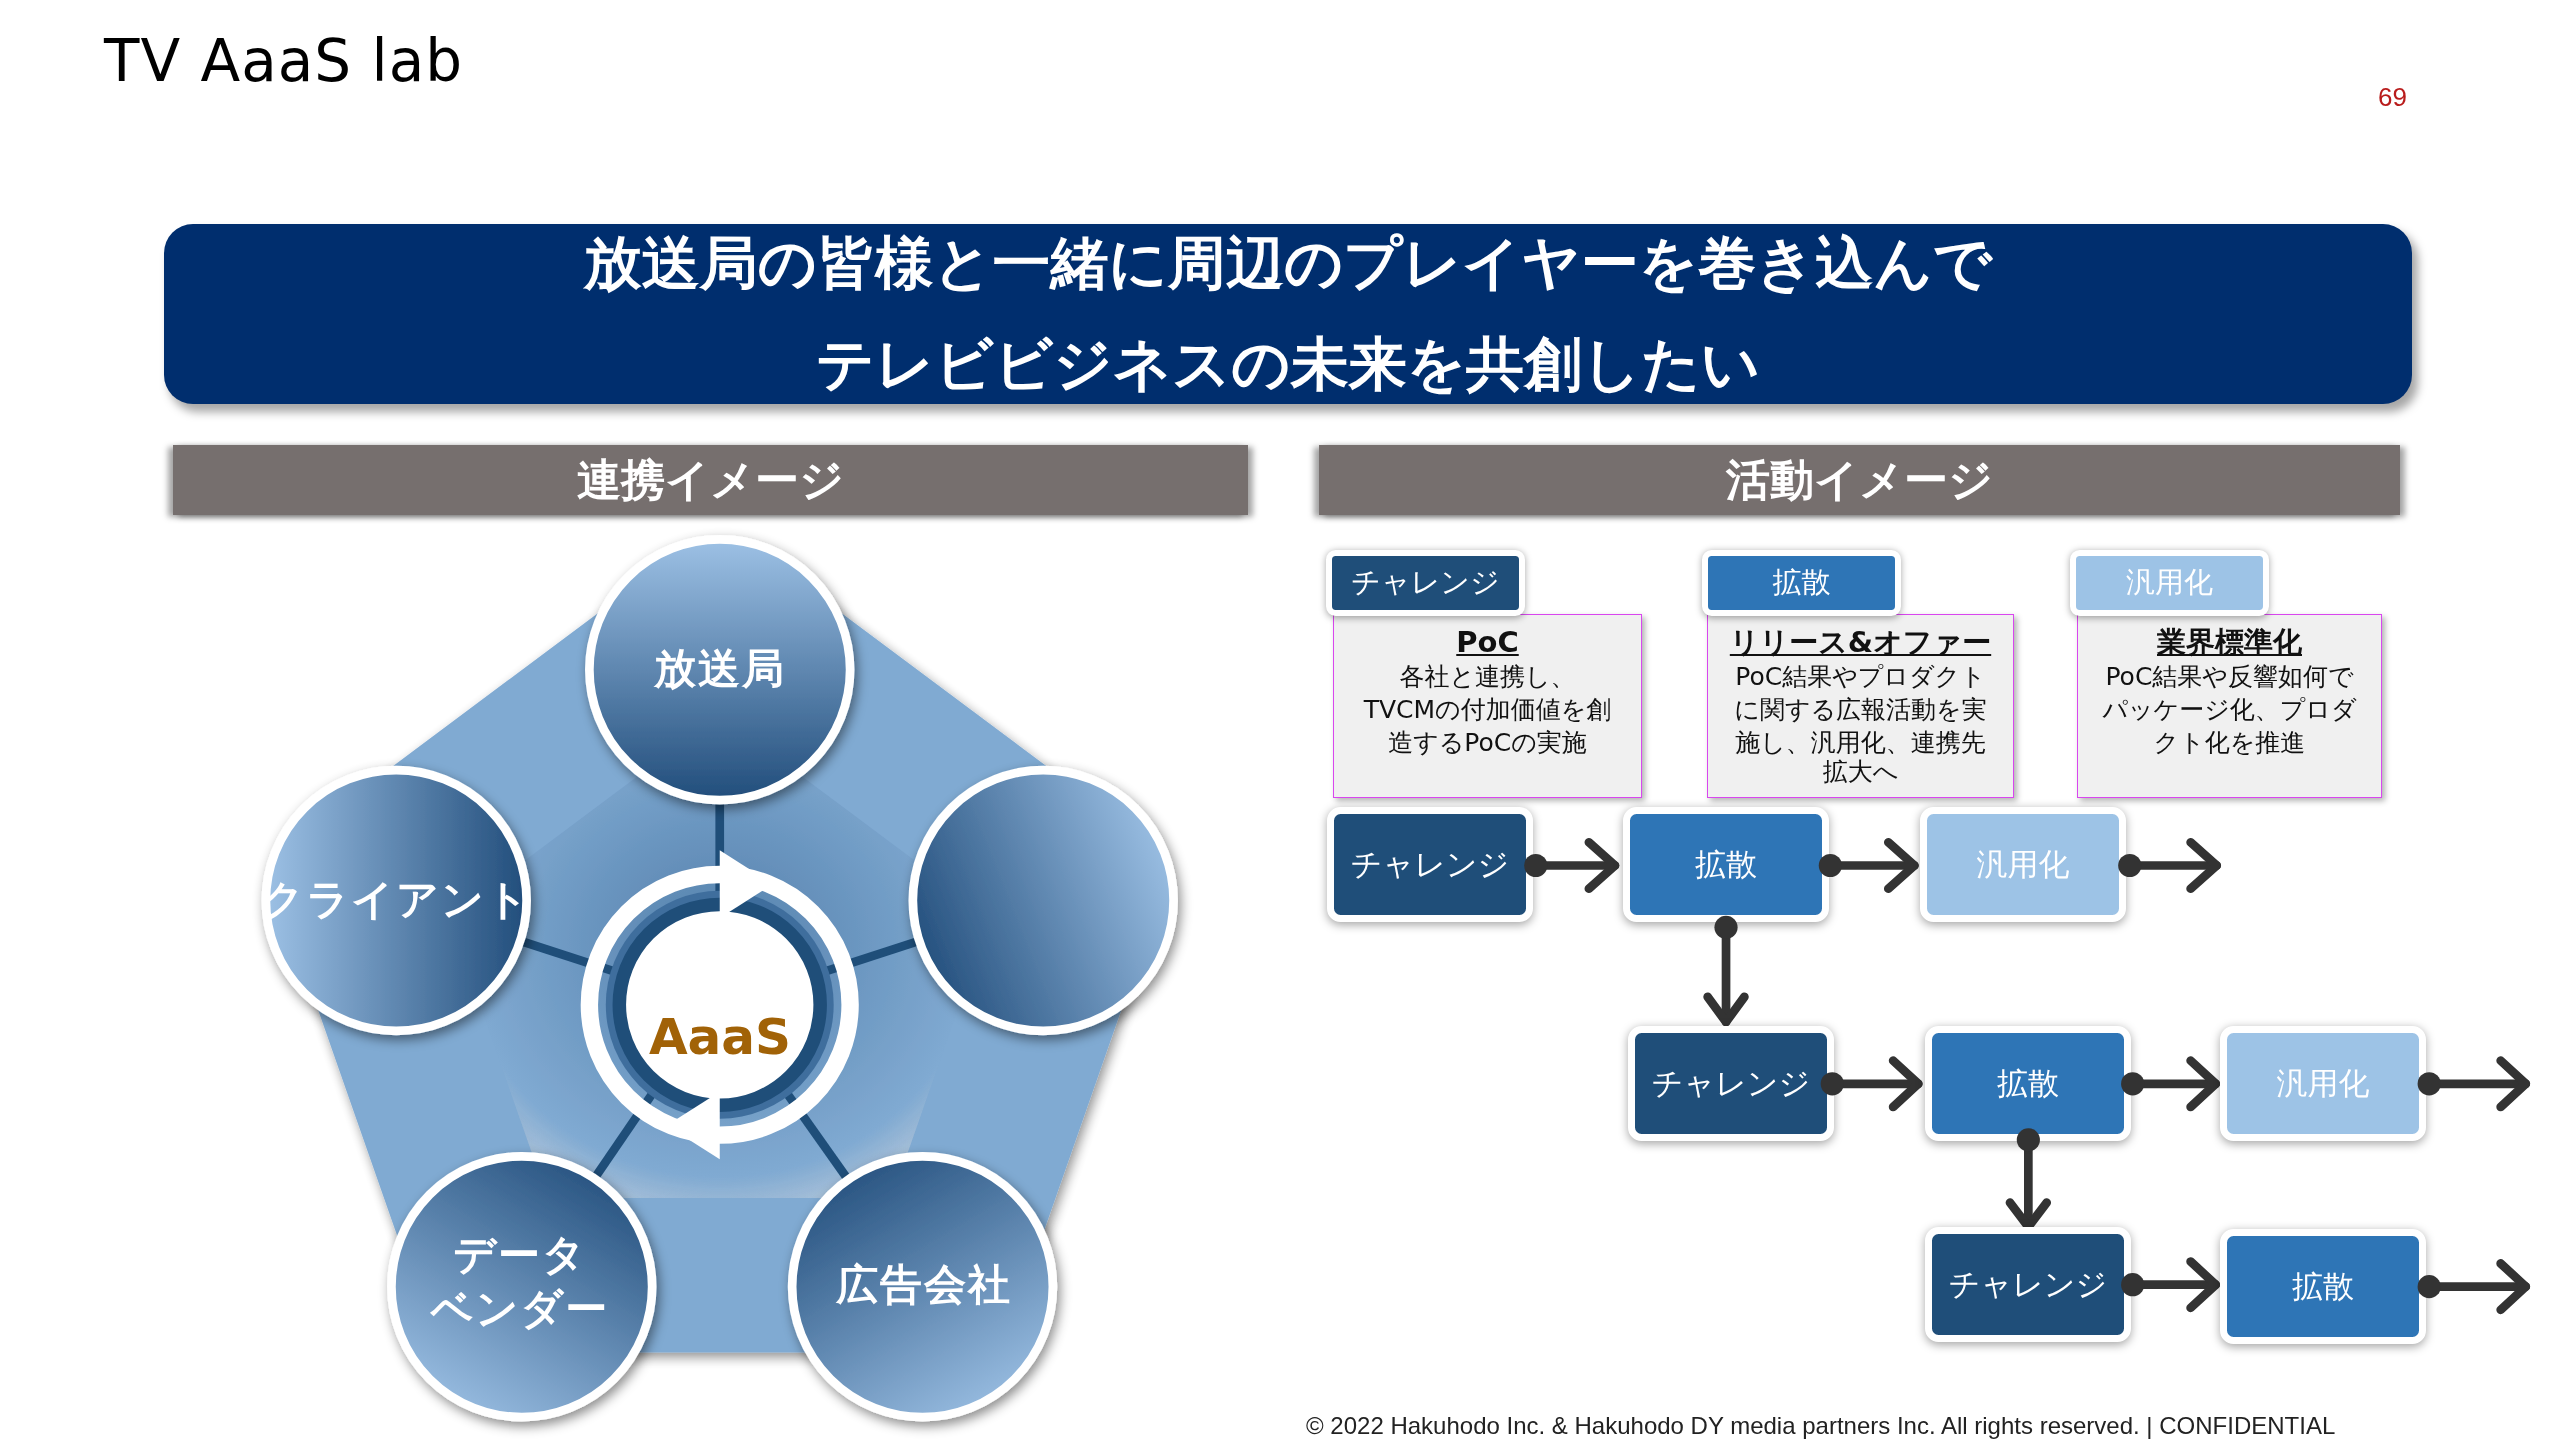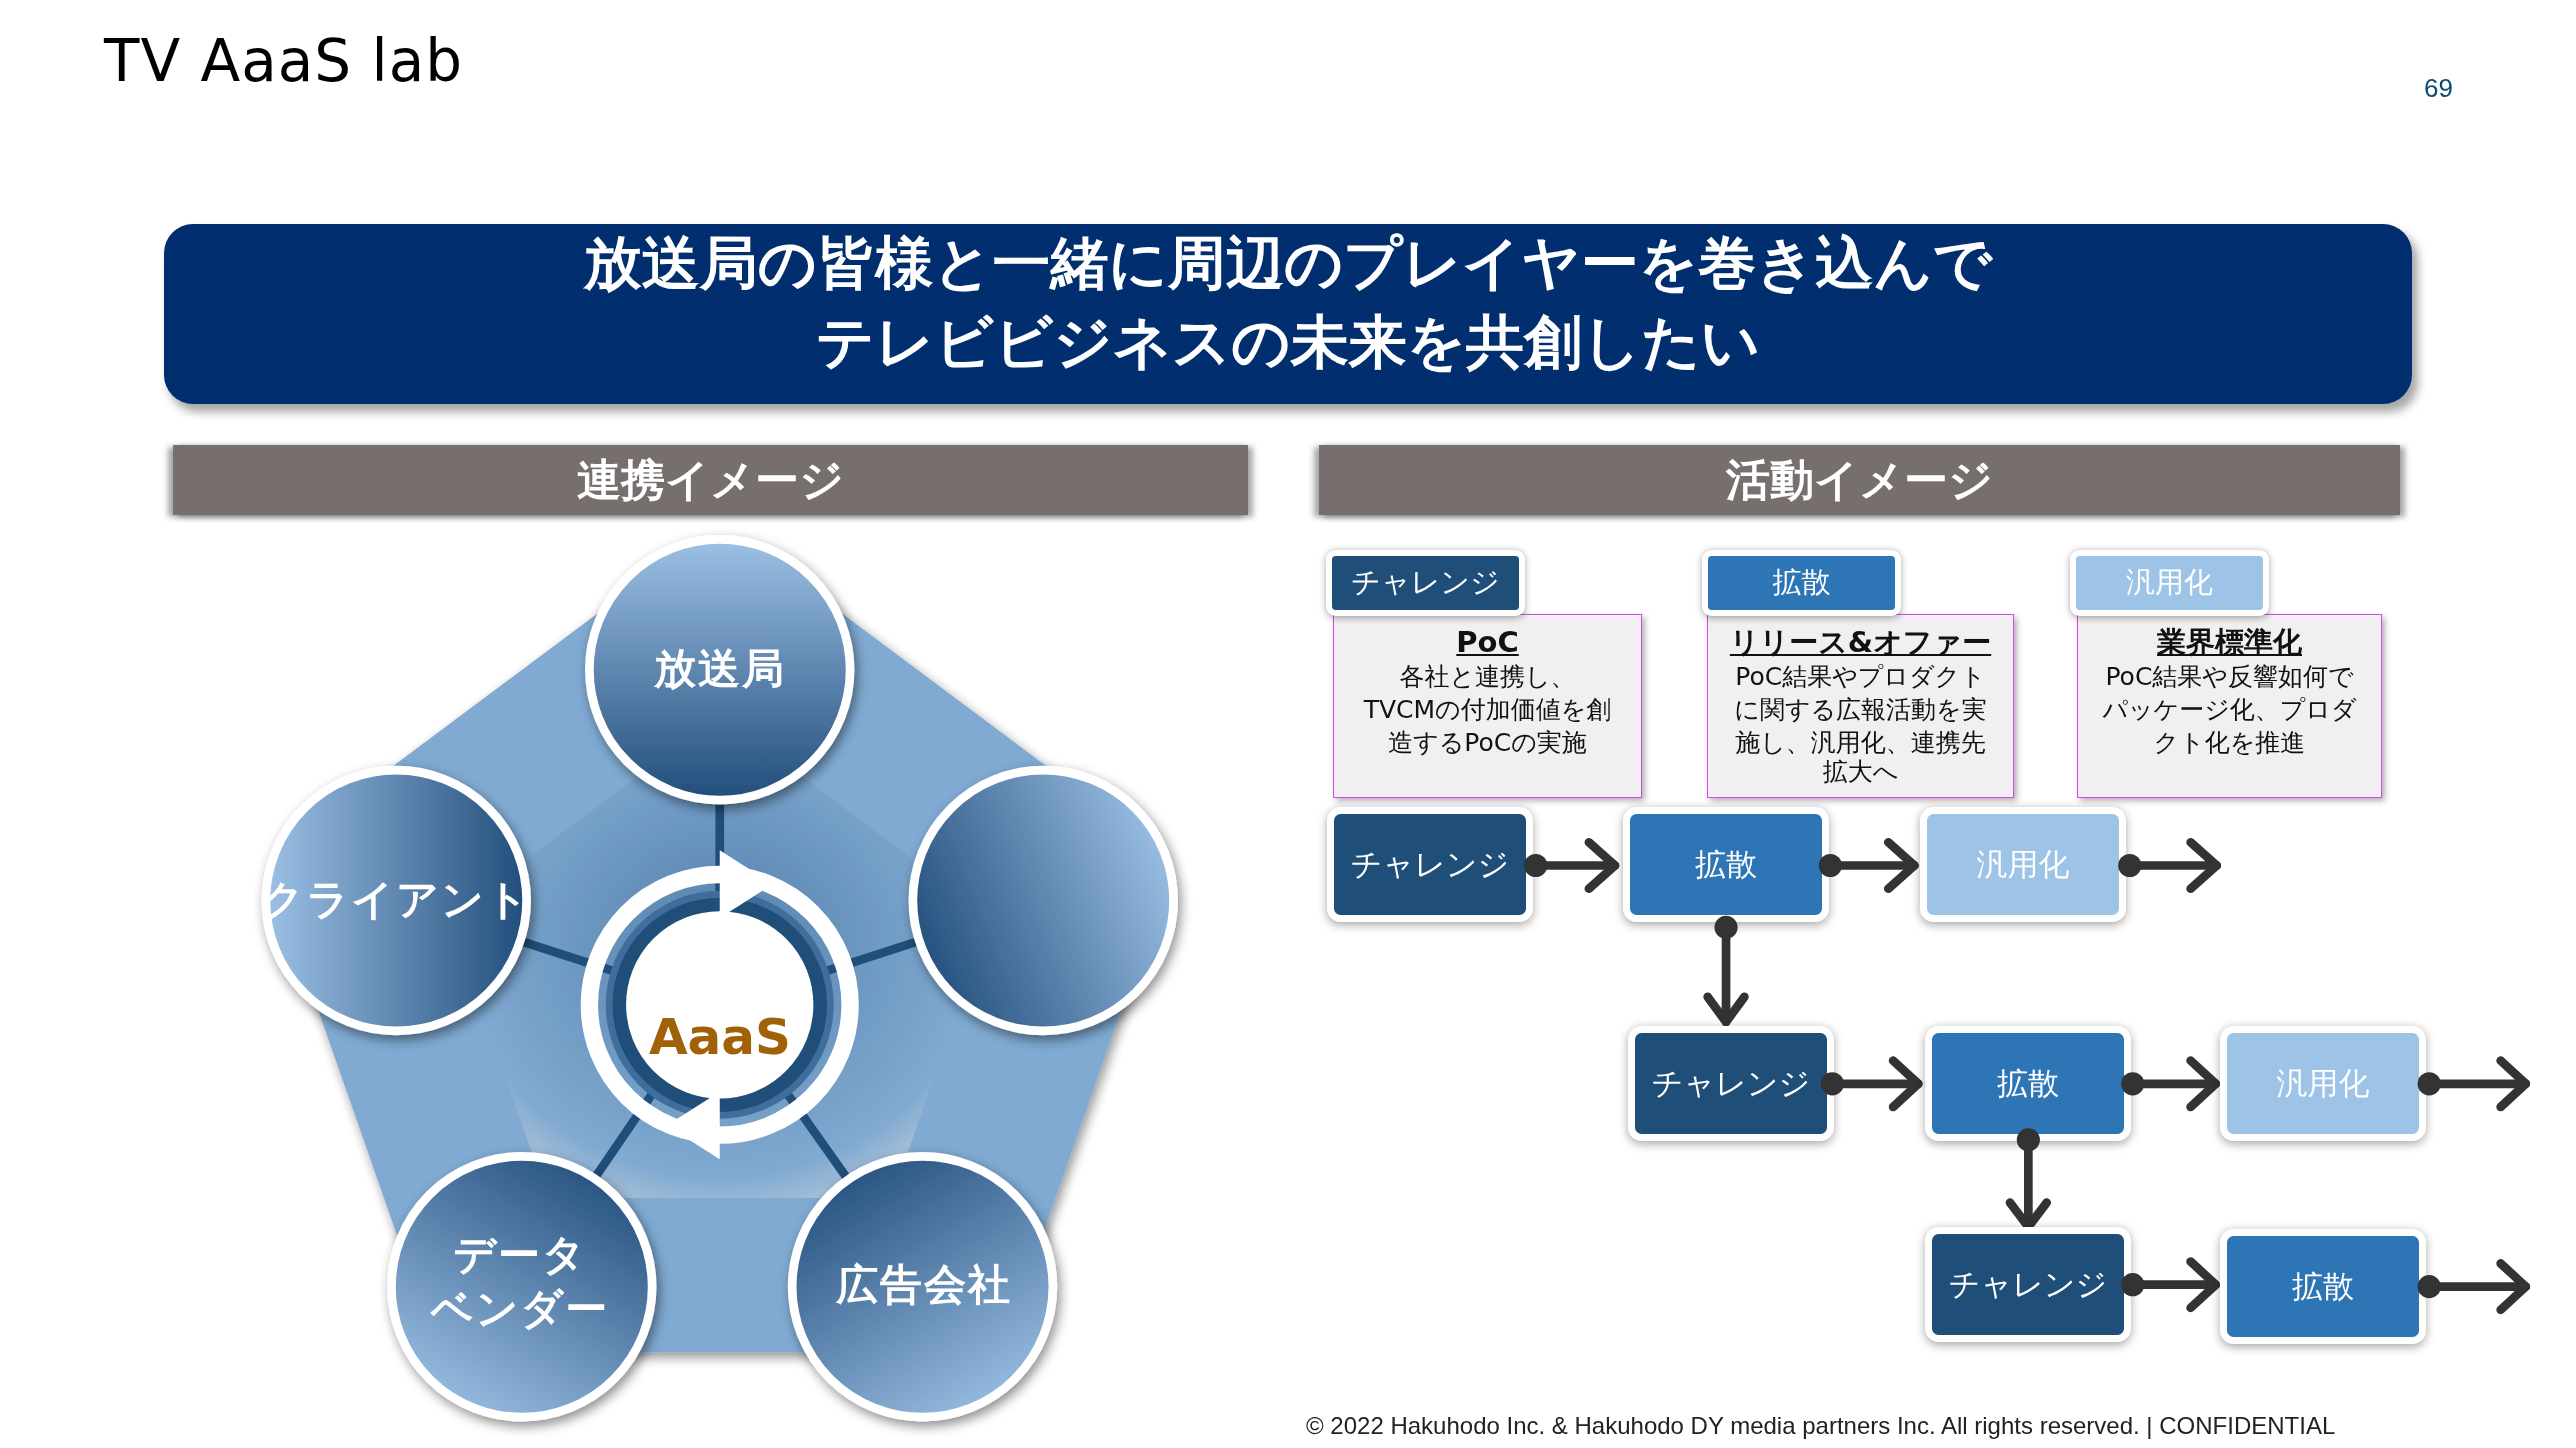--- a/index.html
+++ b/index.html
@@ -8,7 +8,7 @@
   .abs { position:absolute; }
   #title { left:104px; top:27px; font-size:58px; font-weight:normal; color:#000; letter-spacing:1px;
            font-family:"DejaVu Sans", sans-serif; }
-  #page-num { left:2378px; top:73px; font-size:26px; color:#0c4a6e; font-family:"Liberation Sans", sans-serif;margin-left:46px; }
+  #page-num { left:2378px; top:82px; font-size:26px; color:#b91c1c; font-family:"Liberation Sans", sans-serif; }
   #banner { left:164px; top:224px; width:2248px; height:180px; background:#002e6e; border-radius:29px;
             box-shadow:5.8px 7.7px 9.7px rgba(0,0,0,0.35); display:flex; flex-direction:column;
             align-items:center; justify-content:flex-start; color:#fff; font-size:58px; font-weight:bold; line-height:79px; }

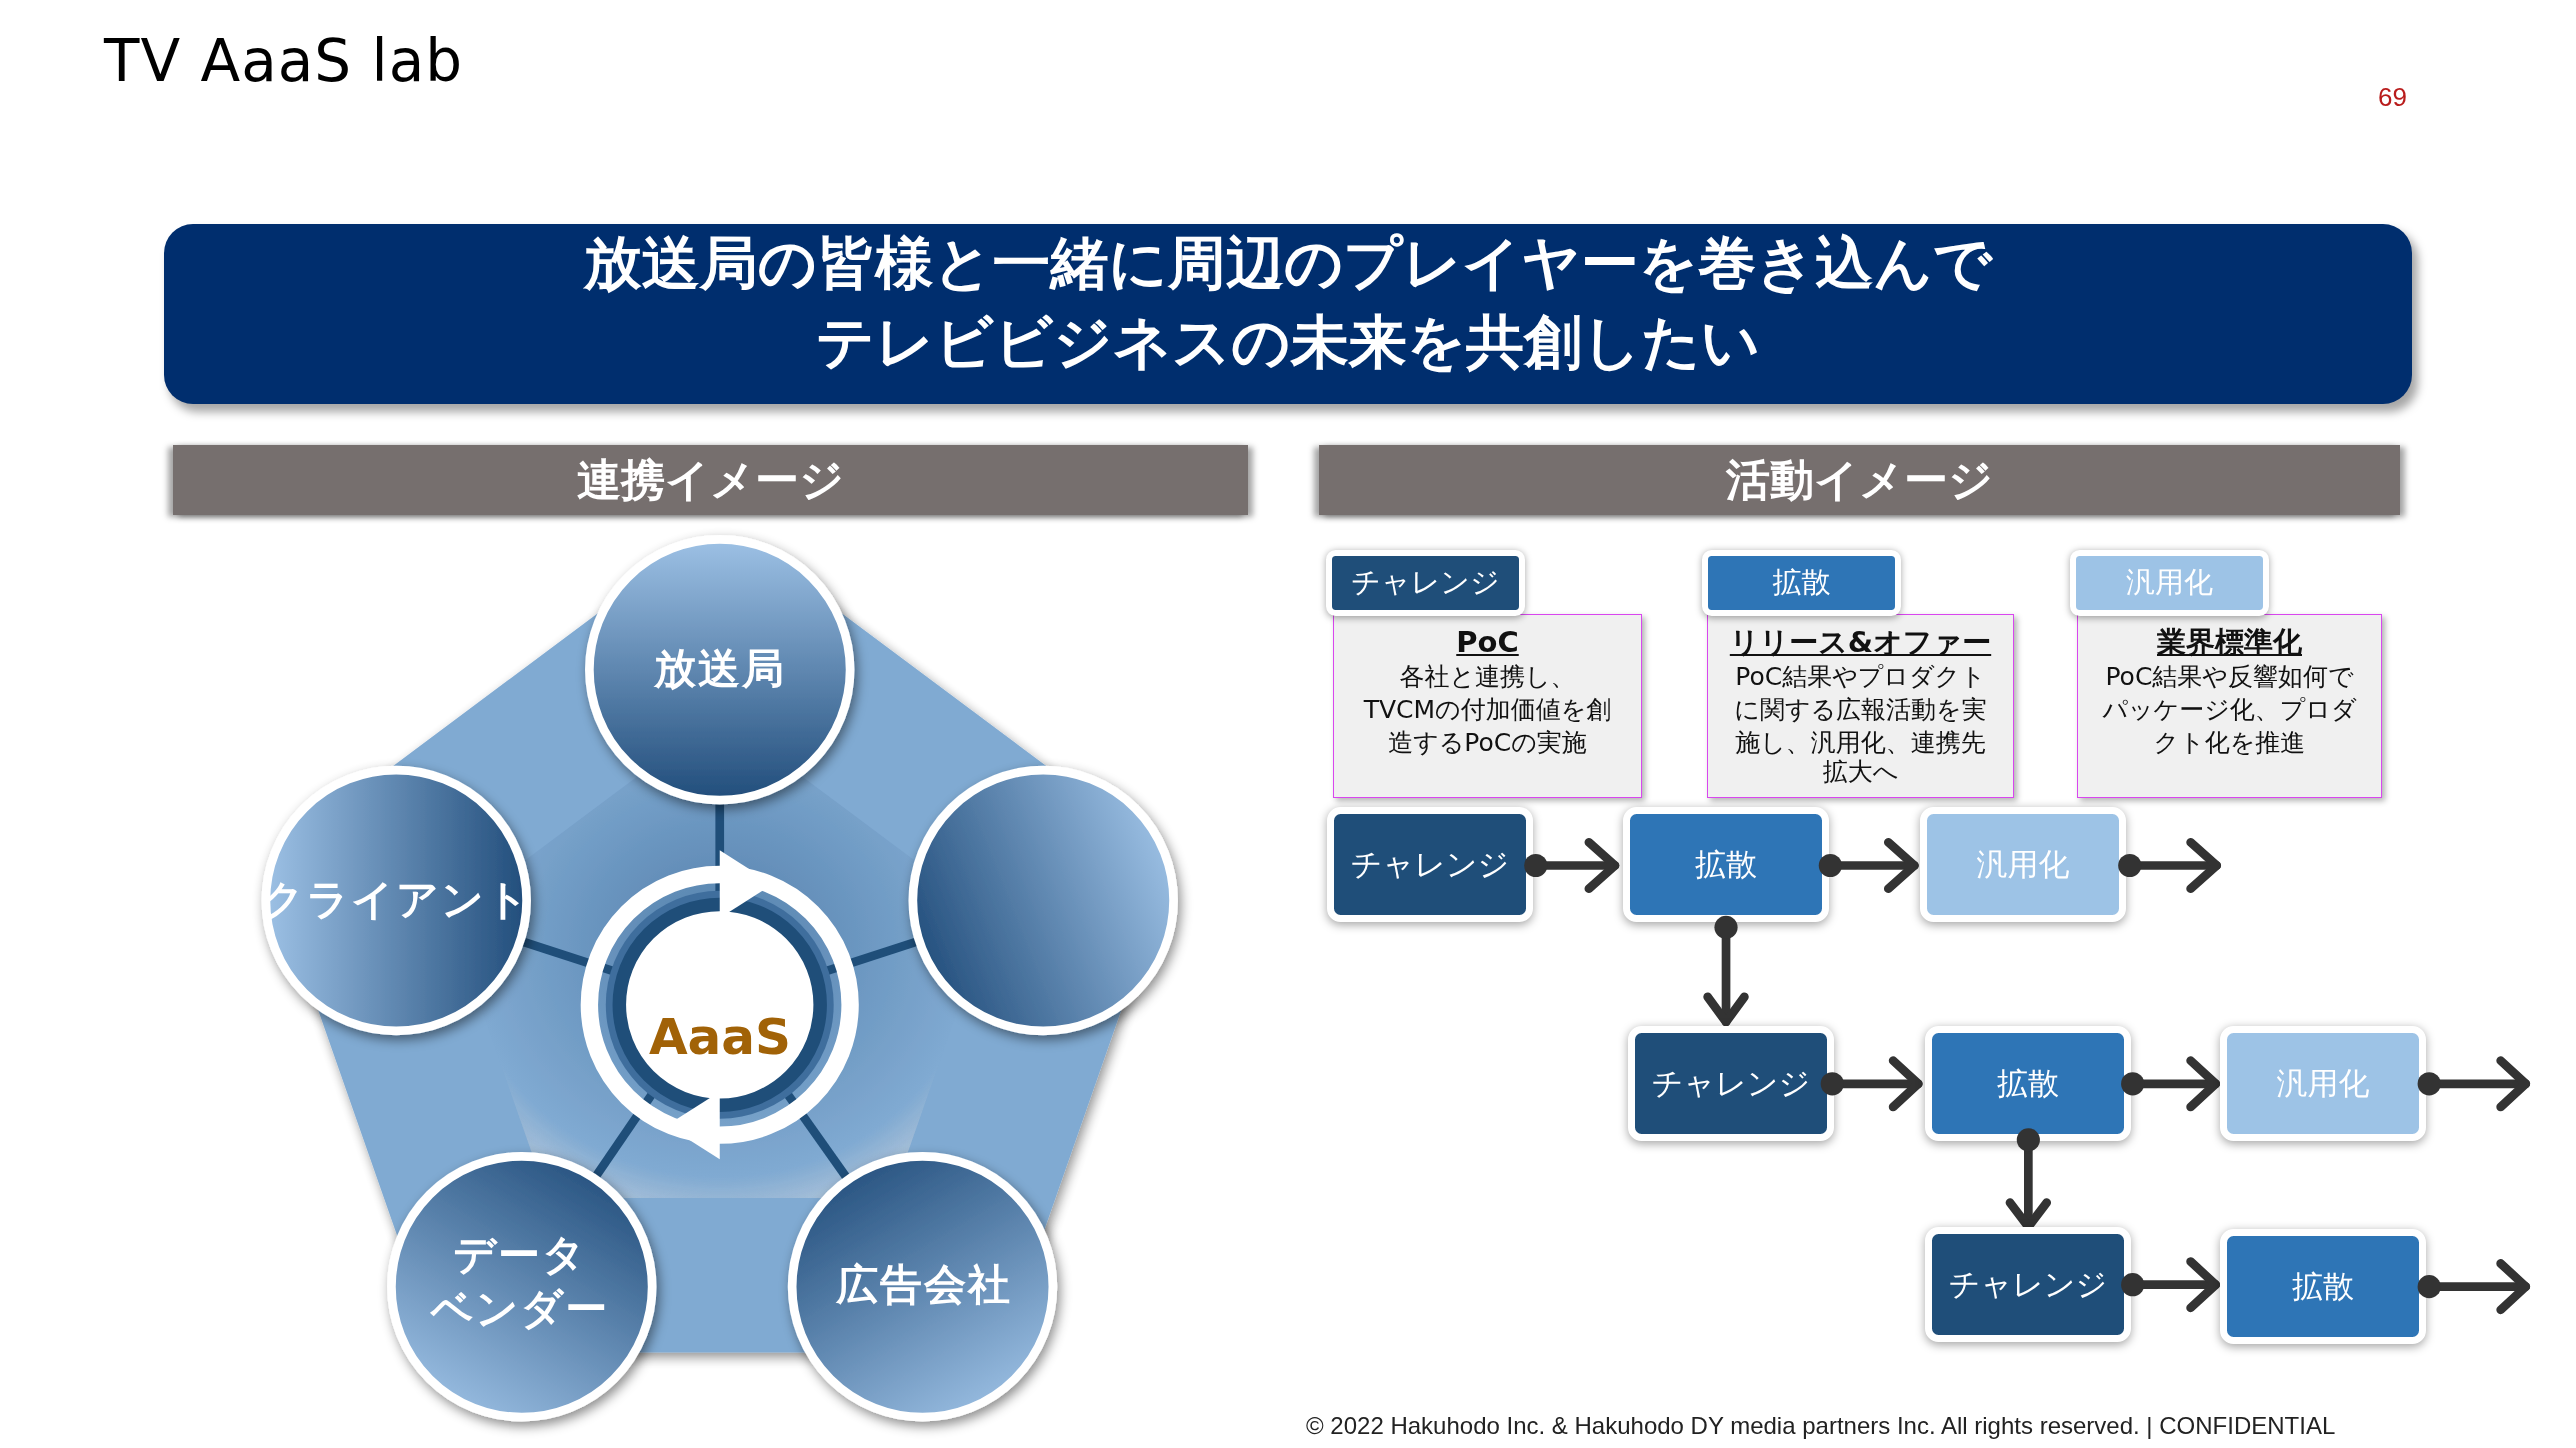--- a/index.html
+++ b/index.html
@@ -11,7 +11,7 @@
   #page-num { left:2378px; top:82px; font-size:26px; color:#b91c1c; font-family:"Liberation Sans", sans-serif; }
   #banner { left:164px; top:224px; width:2248px; height:180px; background:#002e6e; border-radius:29px;
             box-shadow:5.8px 7.7px 9.7px rgba(0,0,0,0.35); display:flex; flex-direction:column;
-            align-items:center; justify-content:flex-start; color:#fff; font-size:58px; font-weight:bold; line-height:79px; }
+            align-items:center; justify-content:space-between; color:#fff; font-size:58px; font-weight:bold; line-height:79px; }
   .section-header { top:445px; height:70px; background:#766f6e; color:#fff; font-size:44px; font-weight:bold;
                     display:flex; align-items:center; justify-content:center; box-shadow:-4.8px 1.9px 5.8px rgba(0,0,0,0.35), 4.8px 1.9px 5.8px rgba(0,0,0,0.35); }
   #hdr-left { left:173px; width:1075px; }

